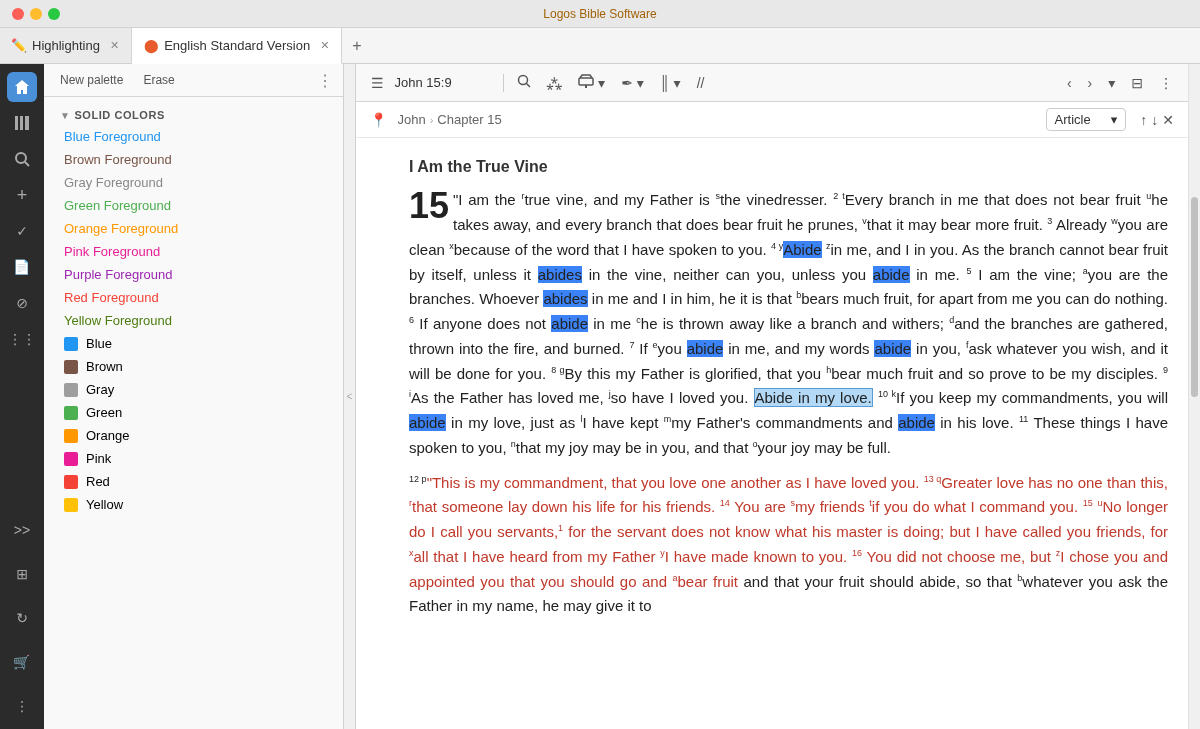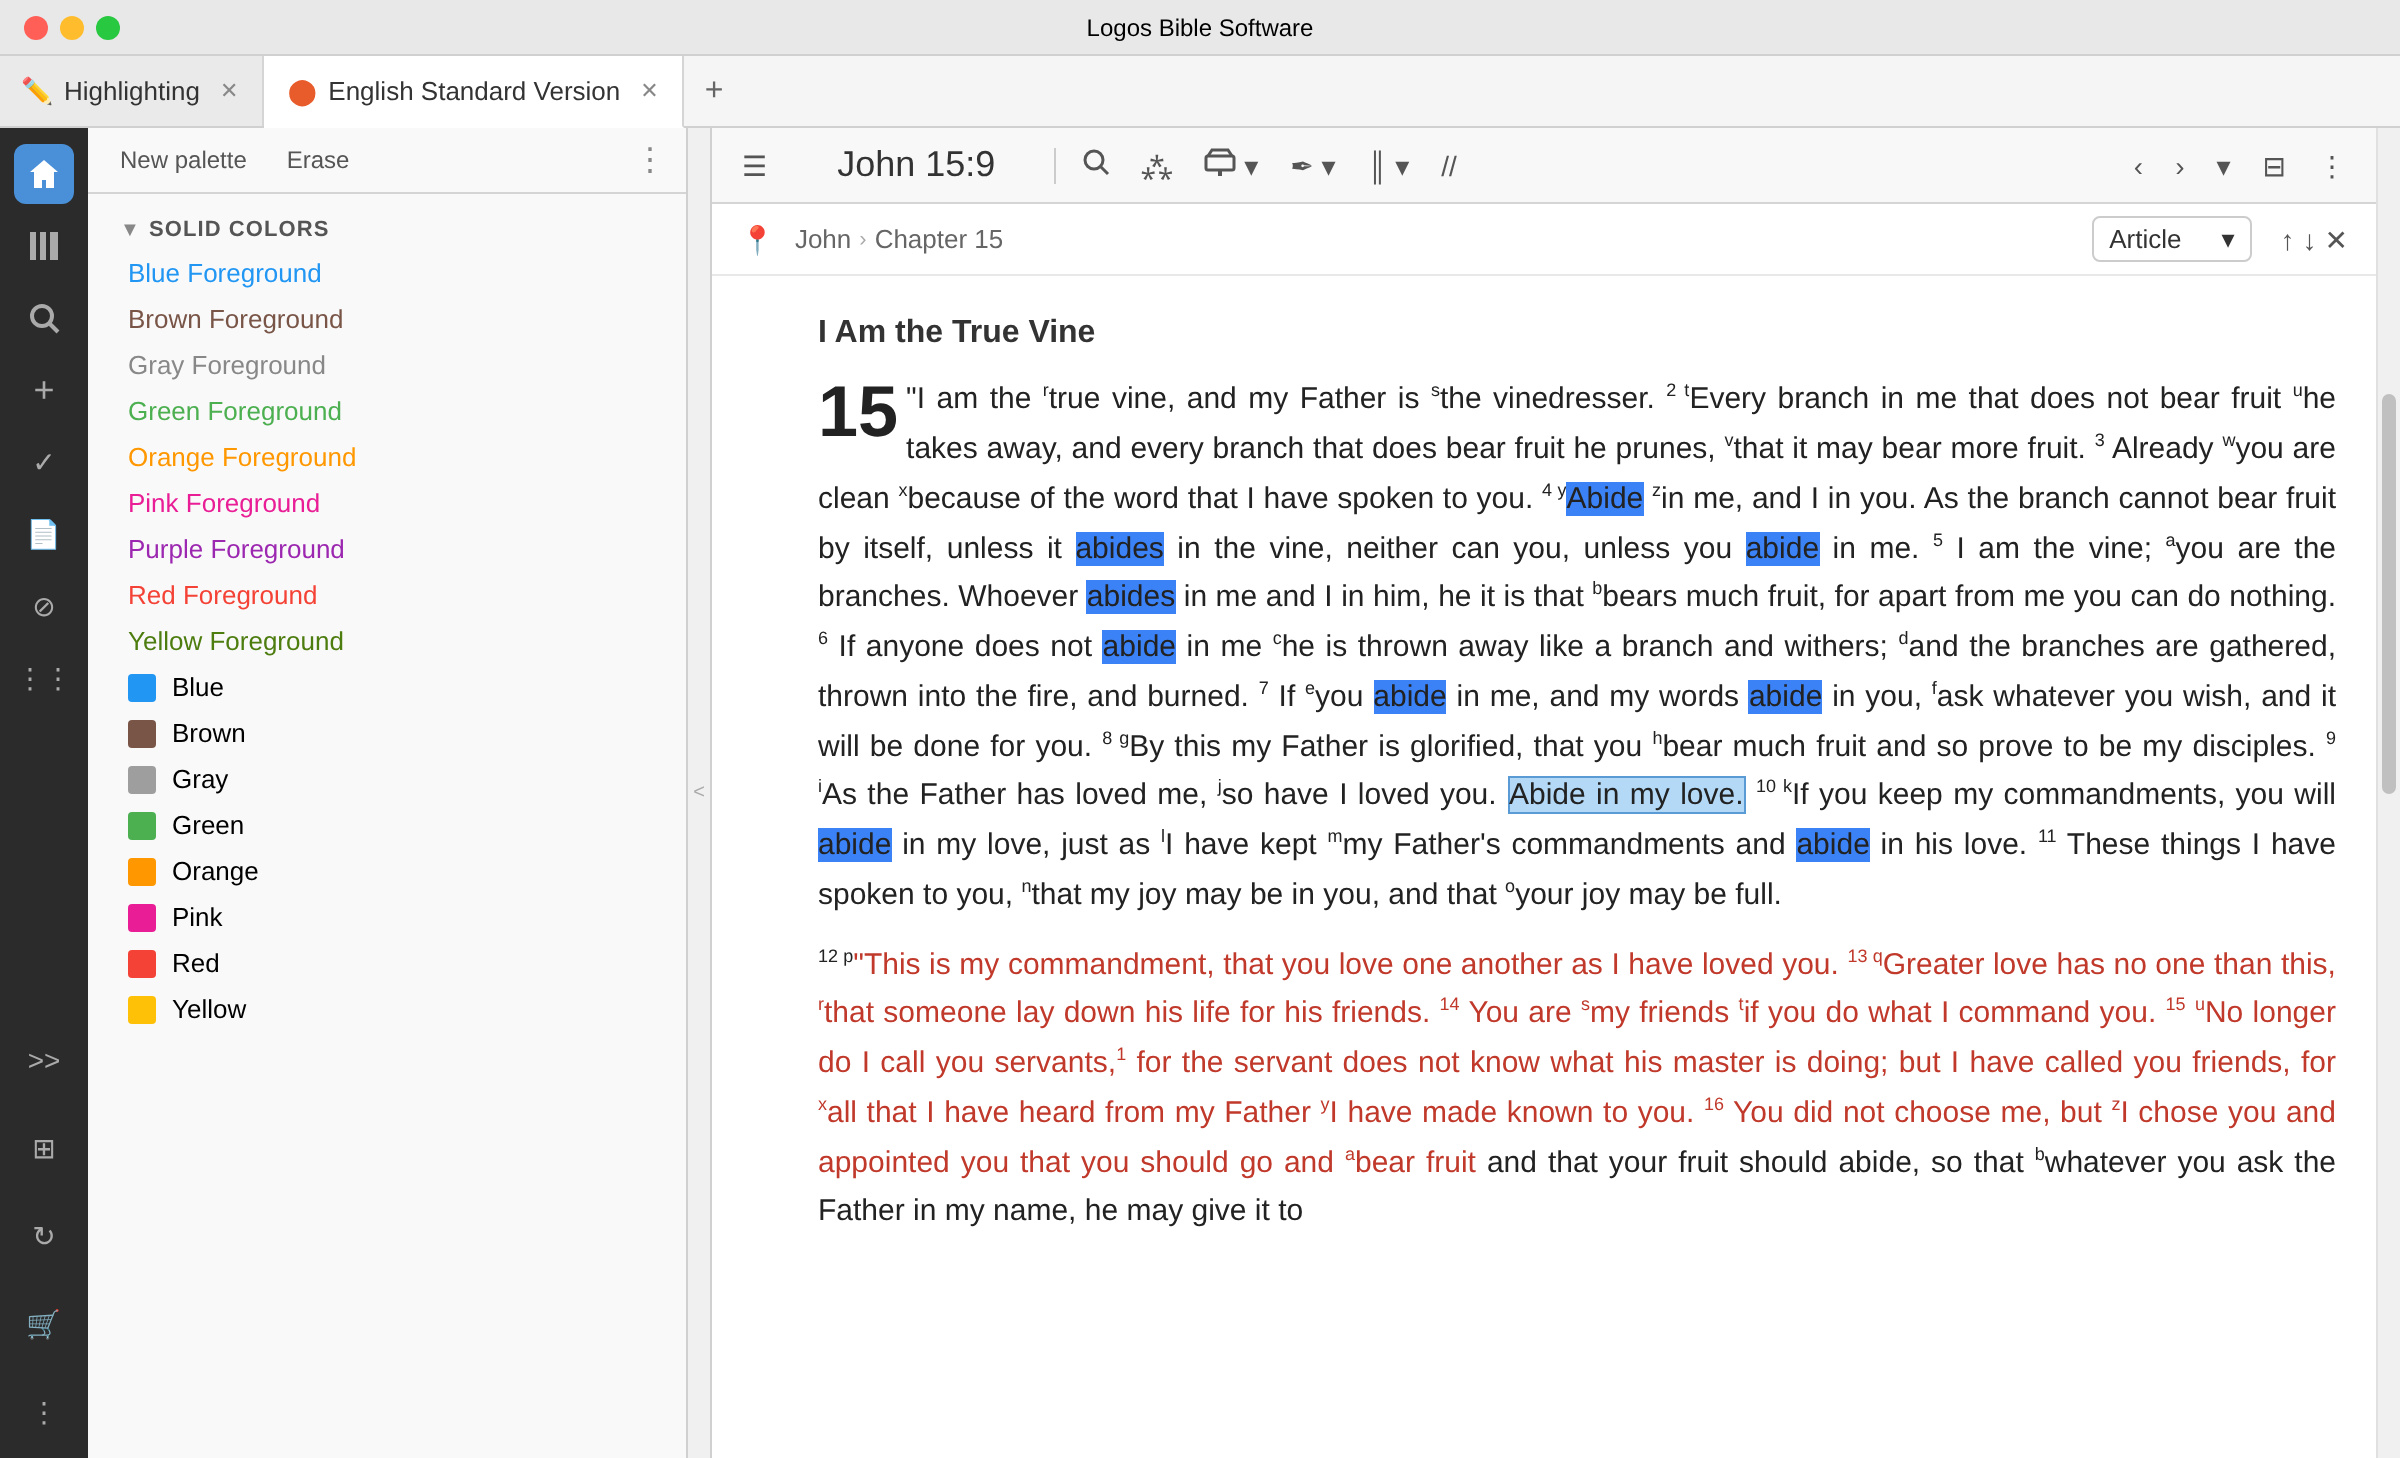--- a/index.html
+++ b/index.html
@@ -30,7 +30,7 @@
     .tb-close { background: #ff5f57; }
     .tb-min { background: #ffbd2e; }
     .tb-max { background: #28c840; }
-    .title-bar-text { font-size: 12px; color: #000000; }
+    .title-bar-text { font-size: 12px; color: #a16207; }
 
     
     .tab-bar {

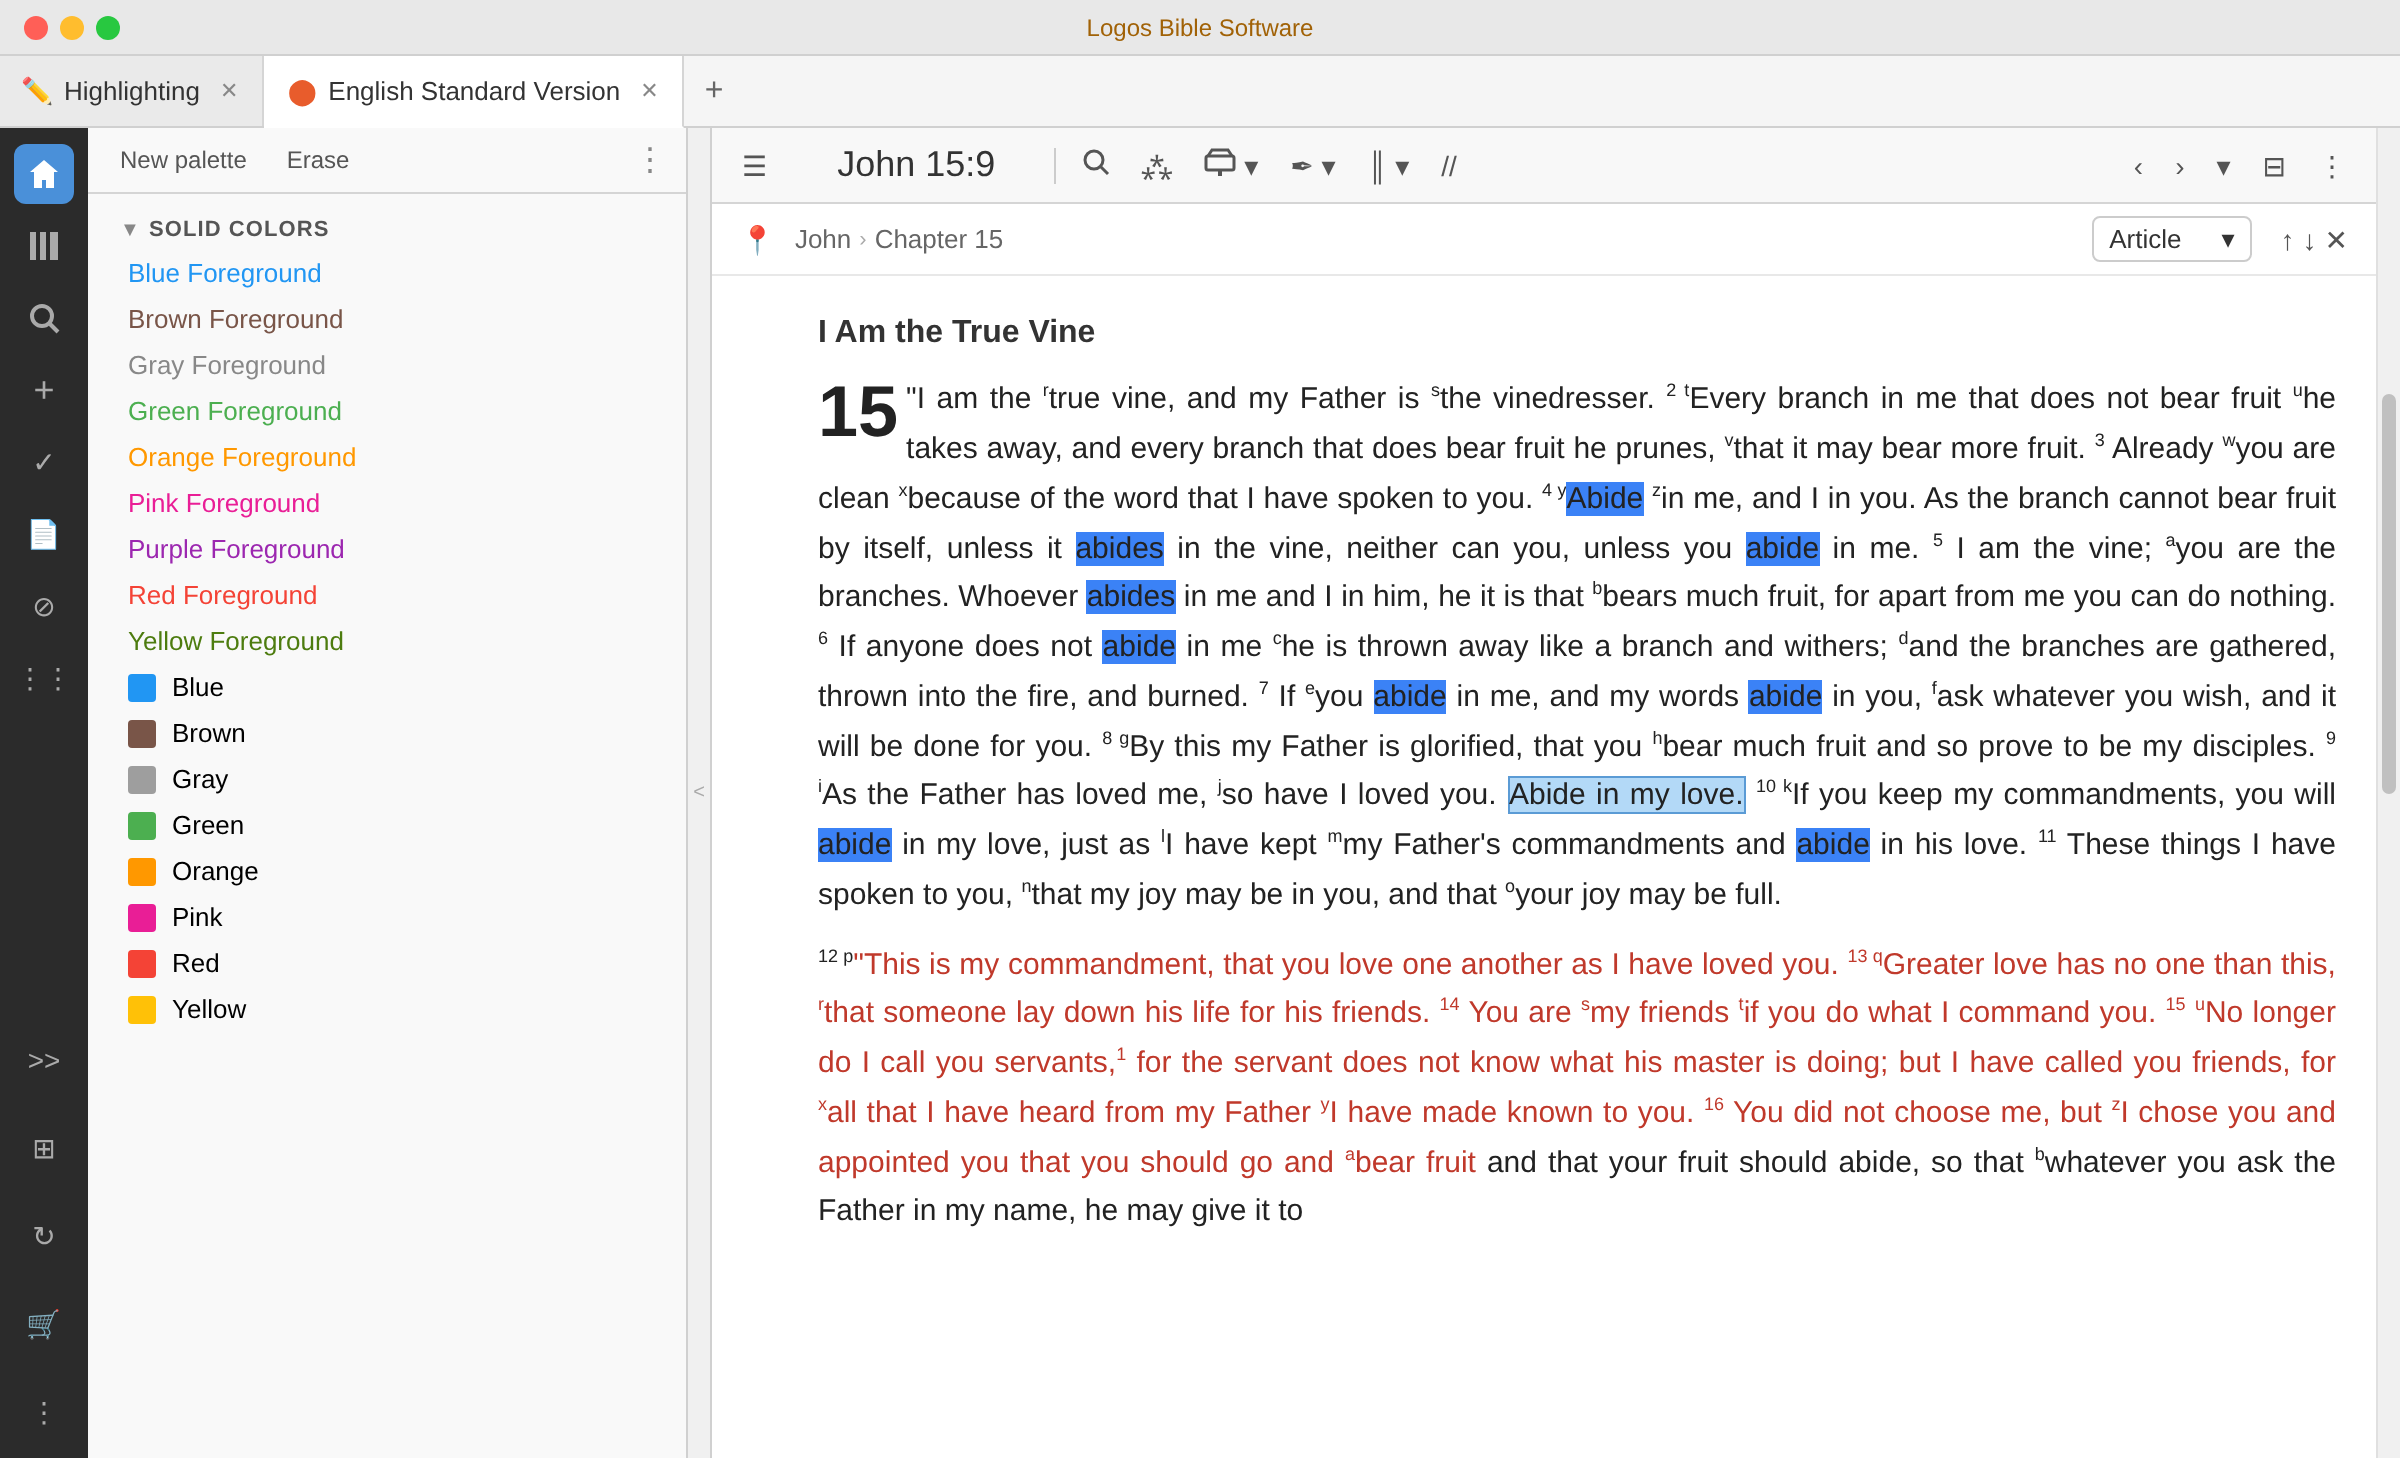--- a/index.html
+++ b/index.html
@@ -171,13 +171,12 @@
       border-radius: 3px;
     }
     .bible-ref-input {
-      font-size: 18px;
+      font-size: 13px;
       border: none;
       background: none;
       color: #333;
       width: 100px;
       outline: none;
-      margin-left: 24px;
     }
     .bible-toolbar-sep { width: 1px; height: 18px; background: #ccc; margin: 0 2px; }
     .bible-nav-bar {

